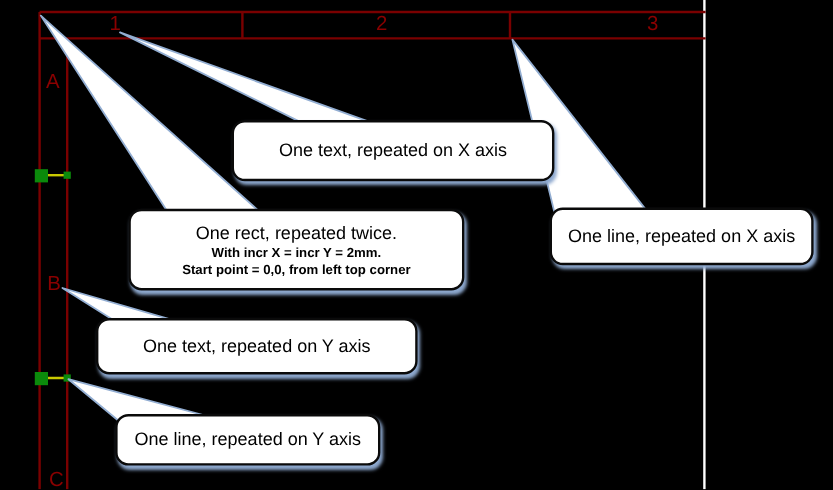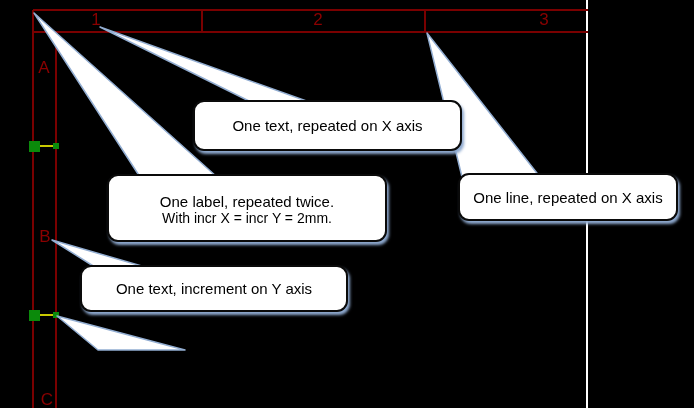--- a/index.html
+++ b/index.html
@@ -84,7 +84,7 @@
   </div>
 
   <div class="callout" style="left:107px; top:174px; width:280px; height:68px;">
-    <div class="big">One label, repeated twice.</div>
+    <div class="big">One rect, repeated twice.</div>
     <div class="small">With incr X = incr Y = 2mm.</div>
   </div>
 

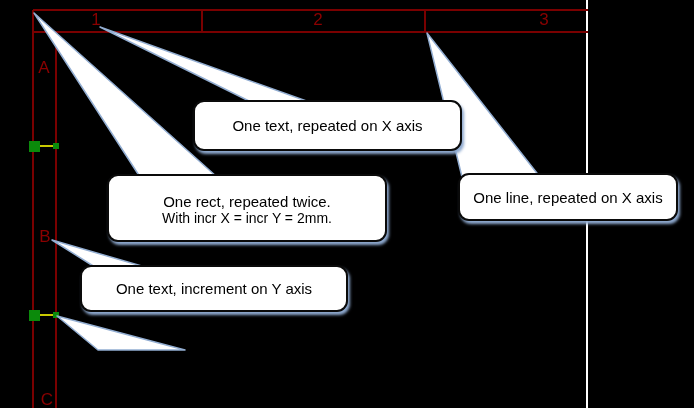--- a/index.html
+++ b/index.html
@@ -33,7 +33,7 @@
     z-index: 3;
   }
   .callout .big { font-size: 15px; line-height: 19px; white-space: nowrap; }
-  .callout .small { font-size: 14px; line-height: 14px; white-space: nowrap; }
+  .callout .small { font-size: 11px; line-height: 14px; white-space: nowrap; font-weight: bold; }
   #tail-svg { position: absolute; left: 0; top: 0; z-index: 2; }
 </style>
 </head>

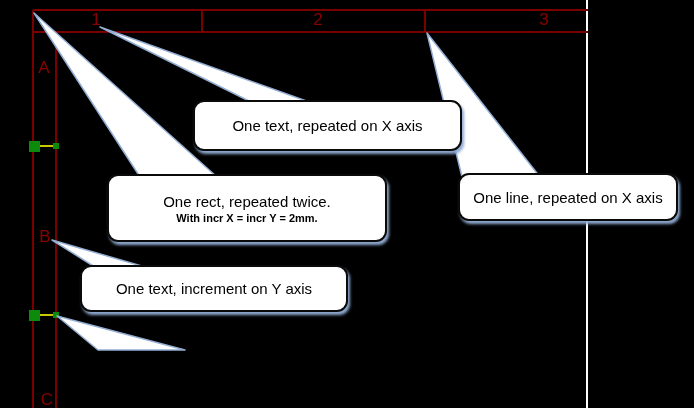--- a/index.html
+++ b/index.html
@@ -86,6 +86,7 @@
   <div class="callout" style="left:107px; top:174px; width:280px; height:68px;">
     <div class="big">One rect, repeated twice.</div>
     <div class="small">With incr X = incr Y = 2mm.</div>
+    <div class="small">Start point = 0,0, from left top corner</div>
   </div>
 
   <div class="callout" style="left:458px; top:173px; width:220px; height:48px;align-items:center;">

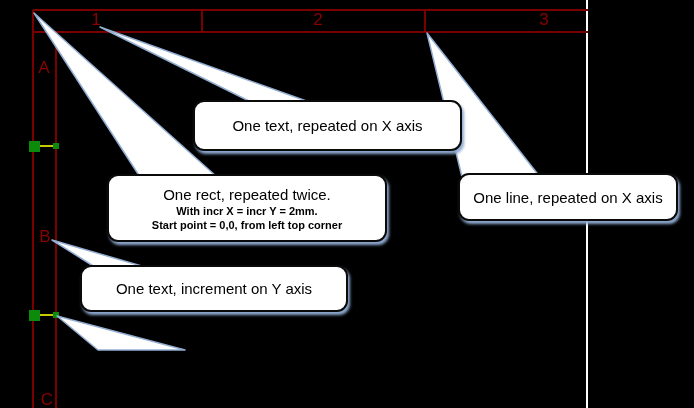--- a/index.html
+++ b/index.html
@@ -94,7 +94,7 @@
   </div>
 
   <div class="callout" style="left:80px; top:265px; width:268px; height:47px;">
-    <div class="big">One text, increment on Y axis</div>
+    <div class="big">One text, repeated on Y axis</div>
   </div>
 
 

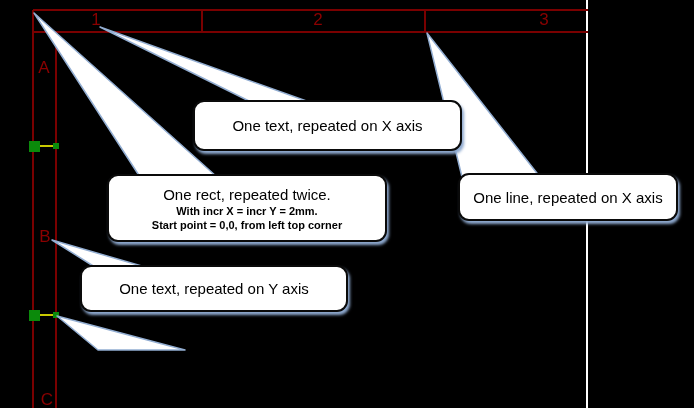--- a/index.html
+++ b/index.html
@@ -97,6 +97,9 @@
     <div class="big">One text, repeated on Y axis</div>
   </div>
 
+  <div class="callout" style="left:96px; top:345px; width:221px; height:43px;">
+    <div class="big">One line, repeated on Y axis</div>
+  </div>
 
 </div>
 

